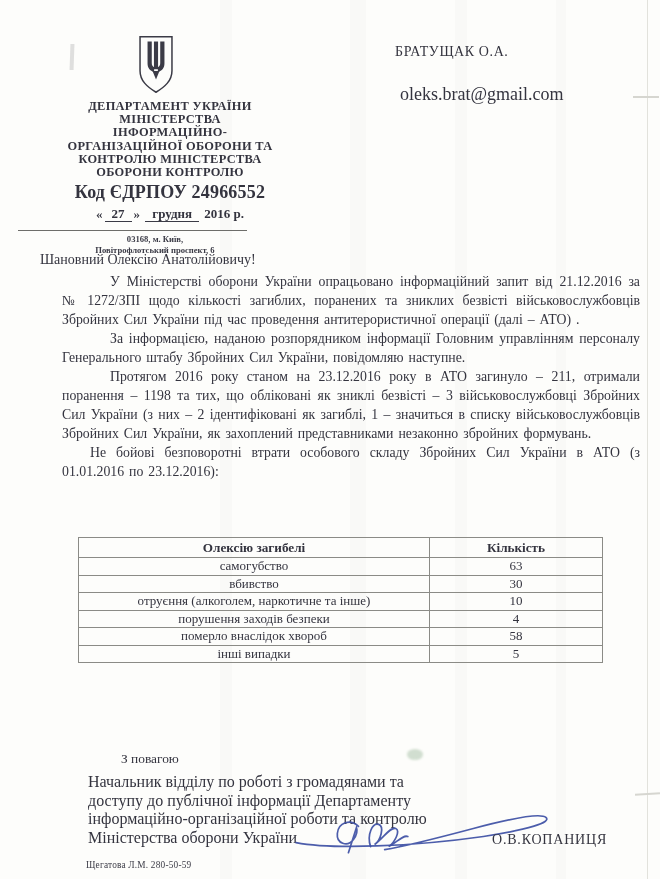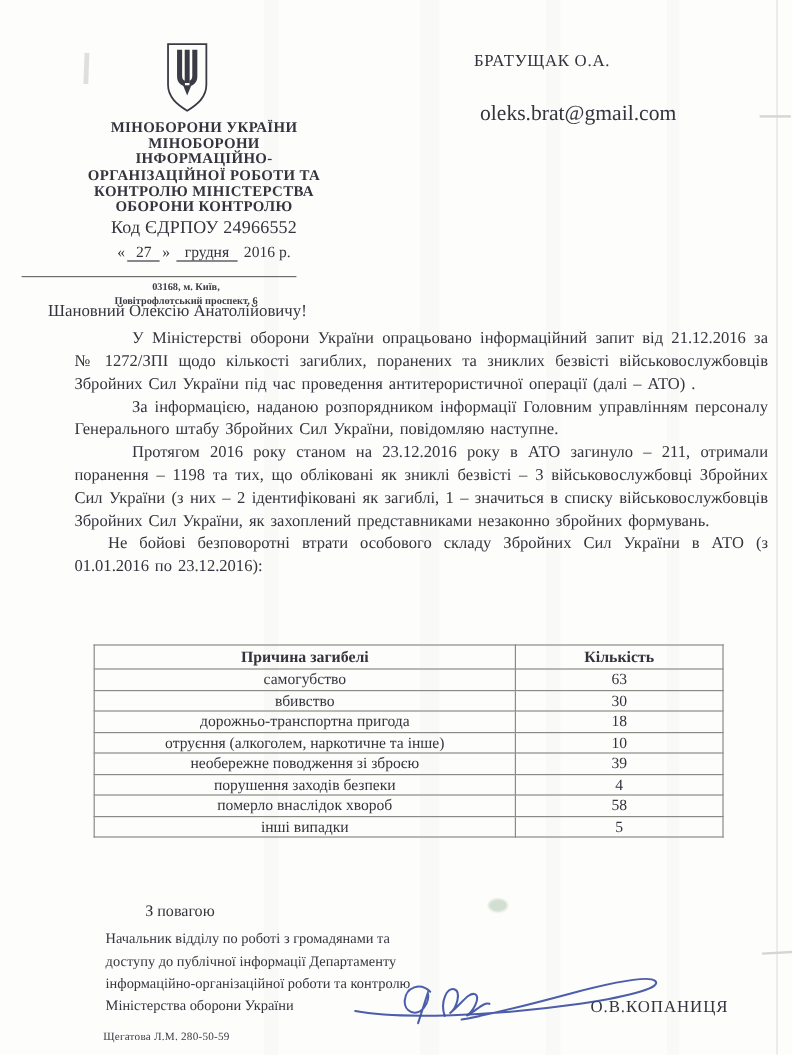--- a/index.html
+++ b/index.html
@@ -85,7 +85,7 @@
       <path class="tryzub" d="M20.8 8 h4.4 v29.5 h-4.4 z"></path>
       <path class="tryzub" d="M19.3 39.5 h7.4 L23 48.5 z"></path>
     </svg>
-    <div class="org-line">МІНОБОРОНИ УКРАЇНИ</div>
+    <div class="org-line">ДЕПАРТАМЕНТ УКРАЇНИ</div>
     <div class="org-line">МІНОБОРОНИ</div>
     <div class="org-line">ІНФОРМАЦІЙНО-</div>
     <div class="org-line">ОРГАНІЗАЦІЙНОЇ РОБОТИ ТА</div>

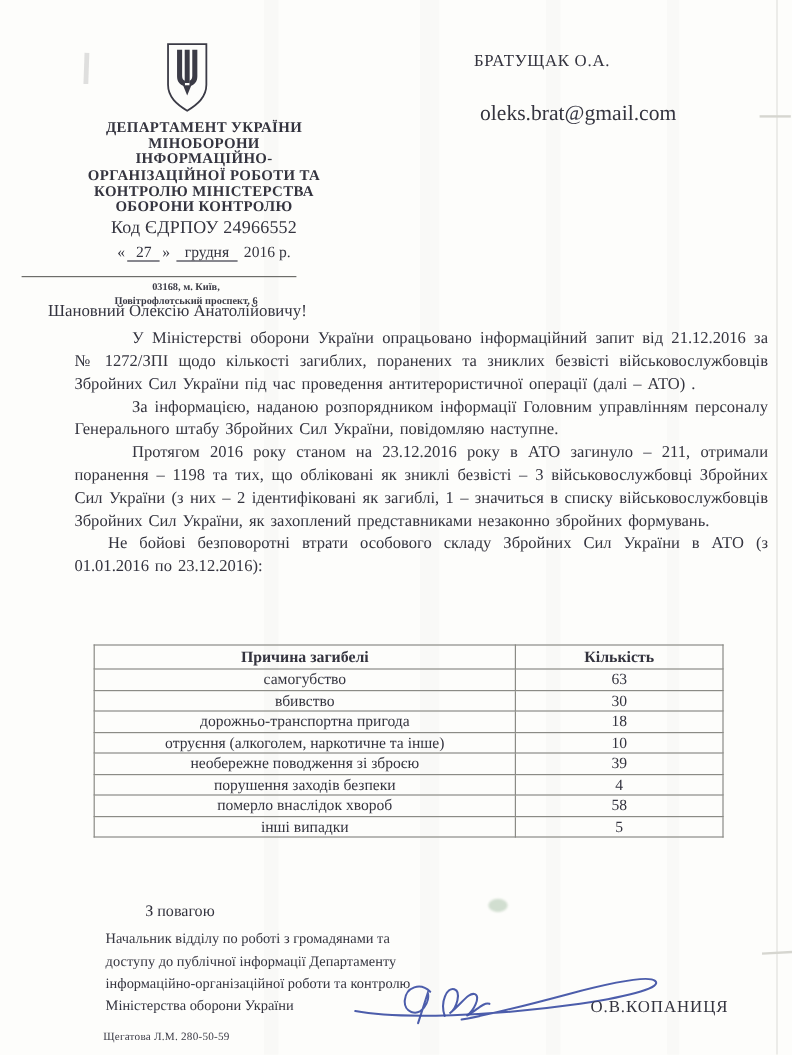--- a/index.html
+++ b/index.html
@@ -86,7 +86,7 @@
       <path class="tryzub" d="M19.3 39.5 h7.4 L23 48.5 z"></path>
     </svg>
     <div class="org-line">ДЕПАРТАМЕНТ УКРАЇНИ</div>
-    <div class="org-line">МІНОБОРОНИ</div>
+    <div class="org-line">МІНІСТЕРСТВА</div>
     <div class="org-line">ІНФОРМАЦІЙНО-</div>
     <div class="org-line">ОРГАНІЗАЦІЙНОЇ РОБОТИ ТА</div>
     <div class="org-line">КОНТРОЛЮ МІНІСТЕРСТВА</div>

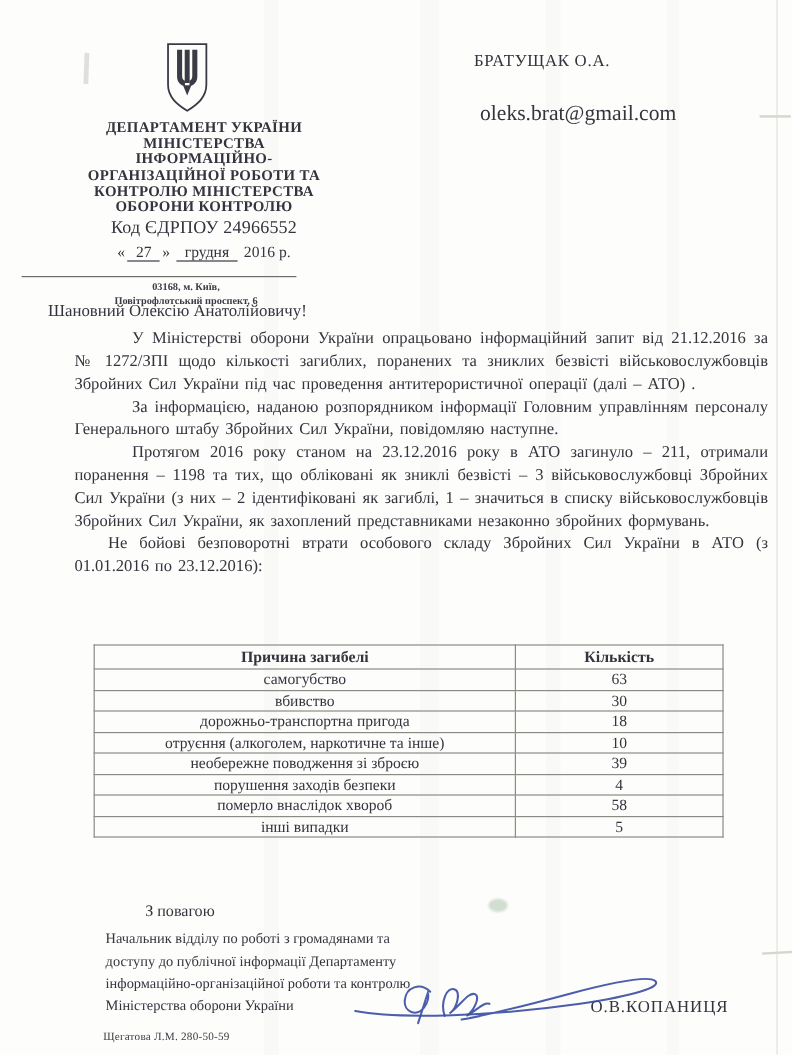--- a/index.html
+++ b/index.html
@@ -88,7 +88,7 @@
     <div class="org-line">ДЕПАРТАМЕНТ УКРАЇНИ</div>
     <div class="org-line">МІНІСТЕРСТВА</div>
     <div class="org-line">ІНФОРМАЦІЙНО-</div>
-    <div class="org-line">ОРГАНІЗАЦІЙНОЇ РОБОТИ ТА</div>
+    <div class="org-line">ОРГАНІЗАЦІЙНОЇ ОБОРОНИ ТА</div>
     <div class="org-line">КОНТРОЛЮ МІНІСТЕРСТВА</div>
     <div class="org-line">ОБОРОНИ КОНТРОЛЮ</div>
     <div class="lh-code">Код  ЄДРПОУ 24966552</div>

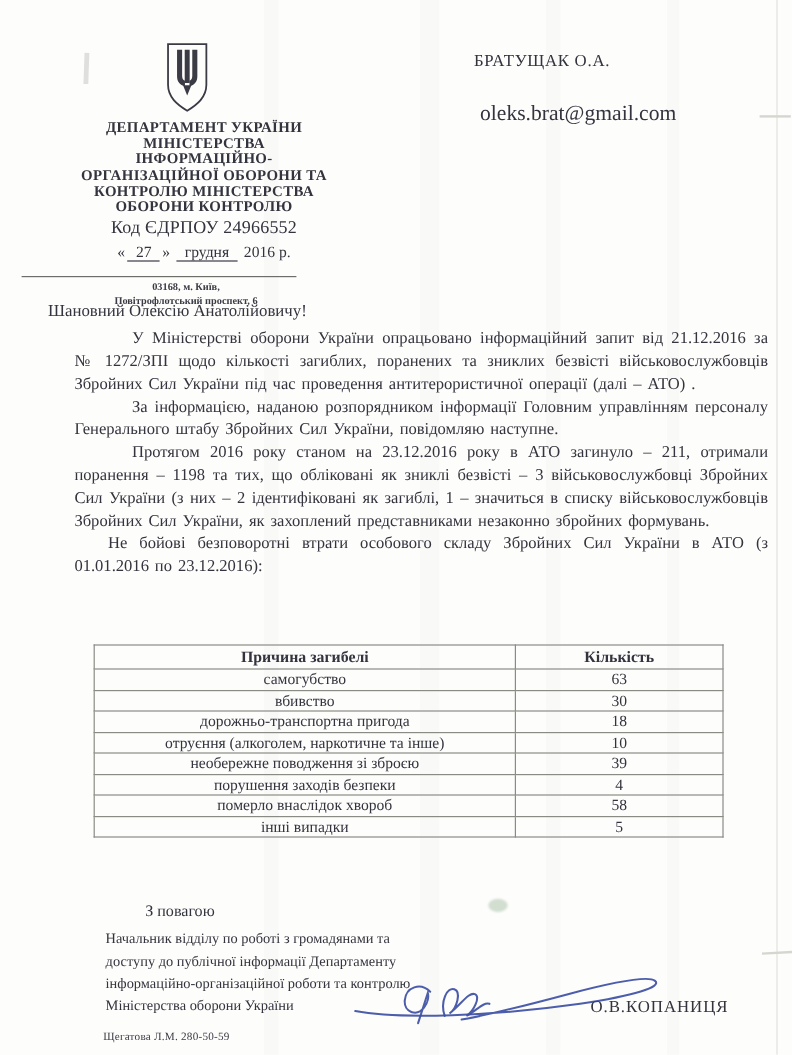--- a/index.html
+++ b/index.html
@@ -25,7 +25,7 @@
   .shield{fill:none;stroke:#3b3b46;stroke-width:1.6;}
   .tryzub{fill:#3b3b46;}
   .org-line{font-weight:bold;font-size:12.4px;line-height:13.2px;letter-spacing:.3px;}
-  .lh-code{font-weight:normal;font-size:15px;margin-top:3px;letter-spacing:.2px;}
+  .lh-code{font-weight:bold;font-size:18px;margin-top:3px;letter-spacing:.2px;}
   .lh-date{font-weight:normal;font-size:13px;margin-top:3px;}
   .lh-date .u{border-bottom:1px solid #3b3b46;padding:0 7px;}
   .lh-date span{margin:0 1px;}

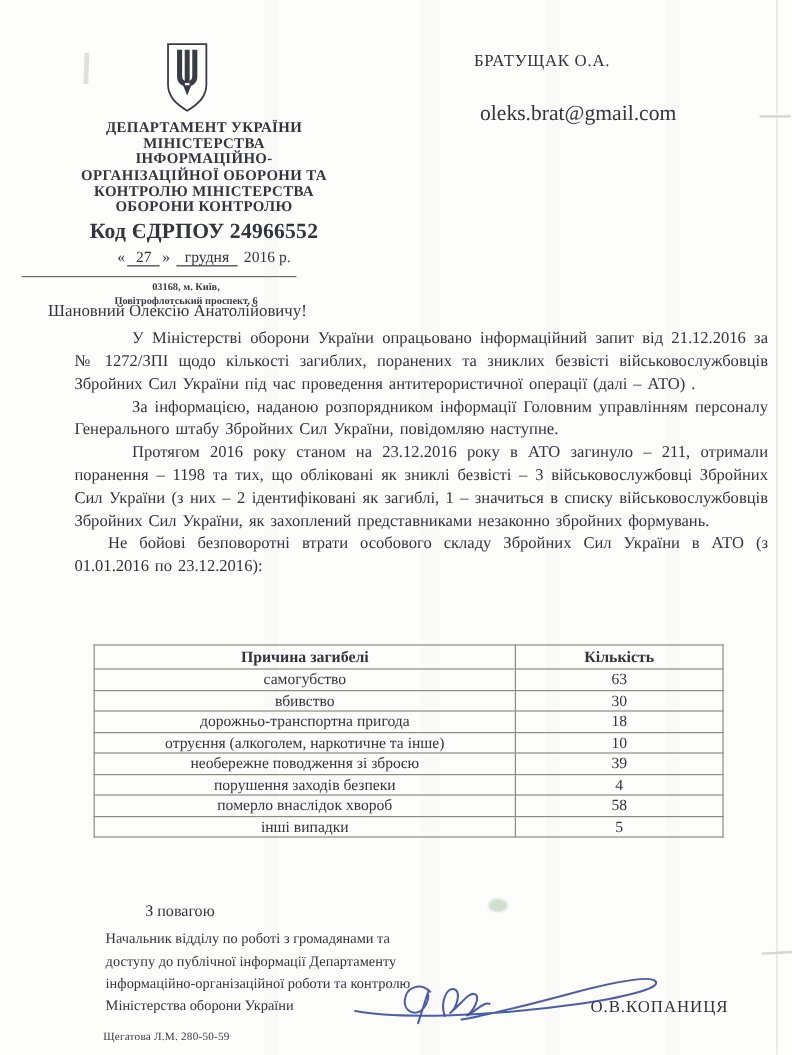--- a/index.html
+++ b/index.html
@@ -26,7 +26,7 @@
   .tryzub{fill:#3b3b46;}
   .org-line{font-weight:bold;font-size:12.4px;line-height:13.2px;letter-spacing:.3px;}
   .lh-code{font-weight:bold;font-size:18px;margin-top:3px;letter-spacing:.2px;}
-  .lh-date{font-weight:normal;font-size:13px;margin-top:3px;}
+  .lh-date{font-weight:bold;font-size:13px;margin-top:3px;}
   .lh-date .u{border-bottom:1px solid #3b3b46;padding:0 7px;}
   .lh-date span{margin:0 1px;}
   .lh-num{font-weight:bold;font-size:13.5px;margin-top:7px;letter-spacing:.3px;}

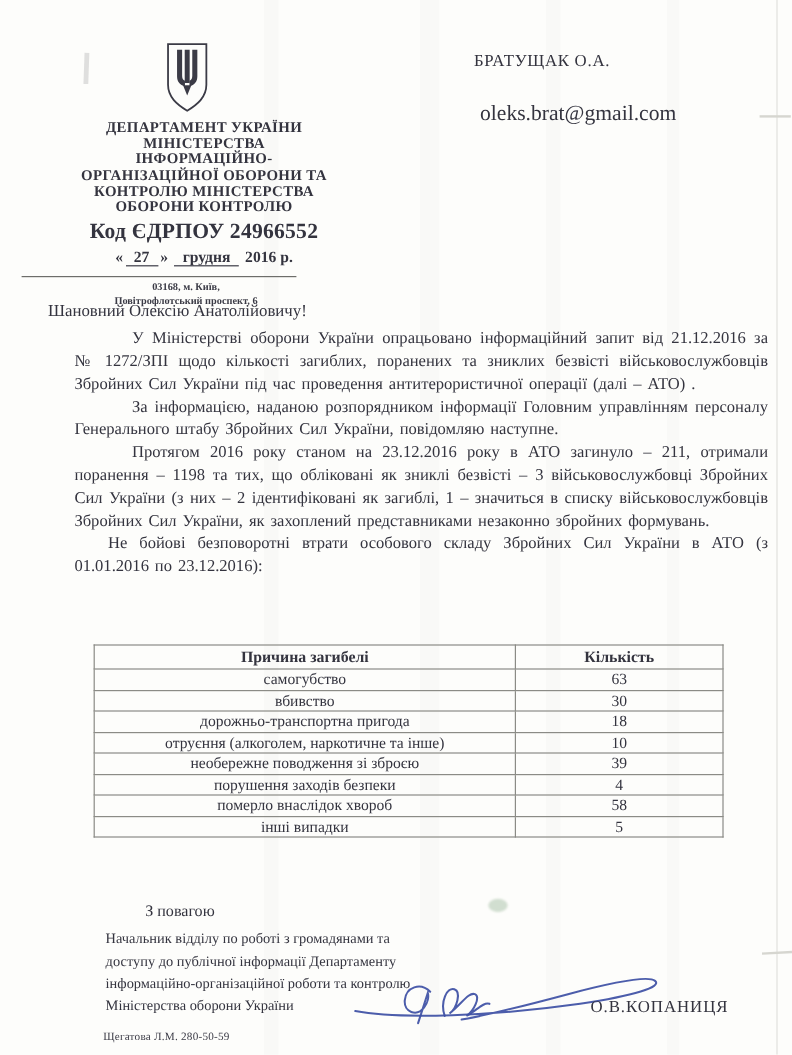--- a/index.html
+++ b/index.html
@@ -118,7 +118,7 @@
   <table class="losses-table">
     <thead>
       <tr>
-        <th>Причина загибелі</th>
+        <th>Олексію загибелі</th>
         <th>Кількість</th>
       </tr>
     </thead>

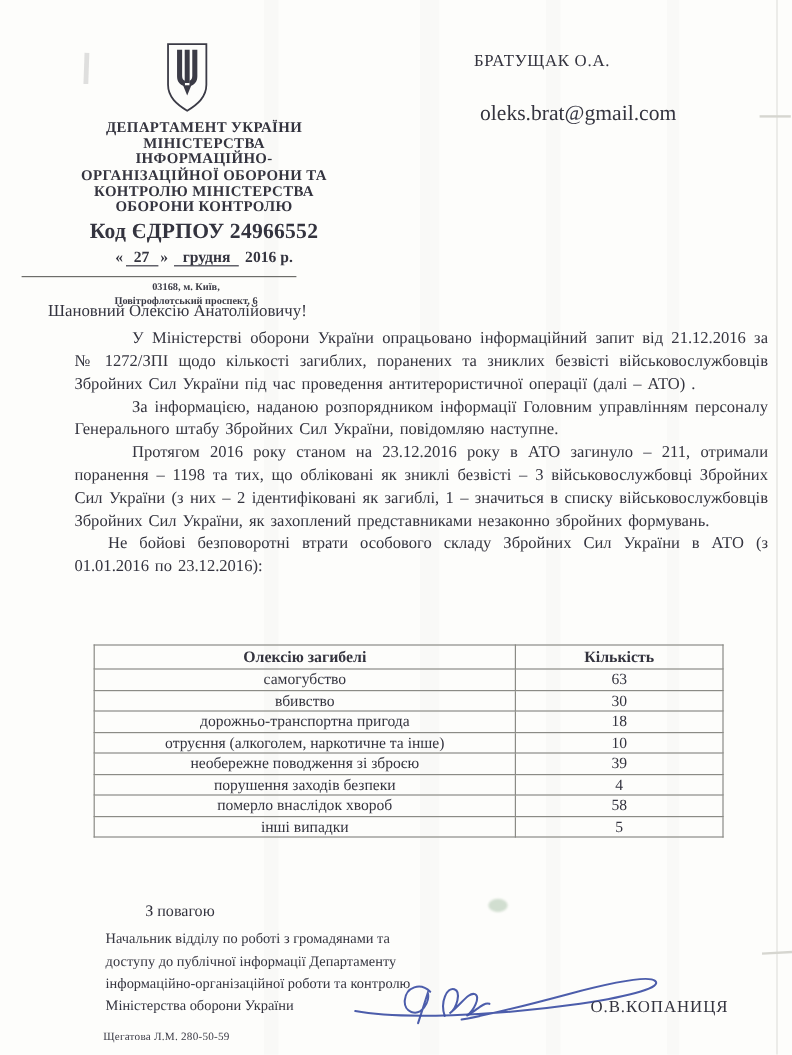--- a/index.html
+++ b/index.html
@@ -132,10 +132,6 @@
           <td class="count">30</td>
         </tr>
       <tr>
-          <td class="cause">дорожньо-транспортна пригода</td>
-          <td class="count">18</td>
-        </tr>
-      <tr>
           <td class="cause">отруєння (алкоголем, наркотичне та інше)</td>
           <td class="count">10</td>
         </tr>

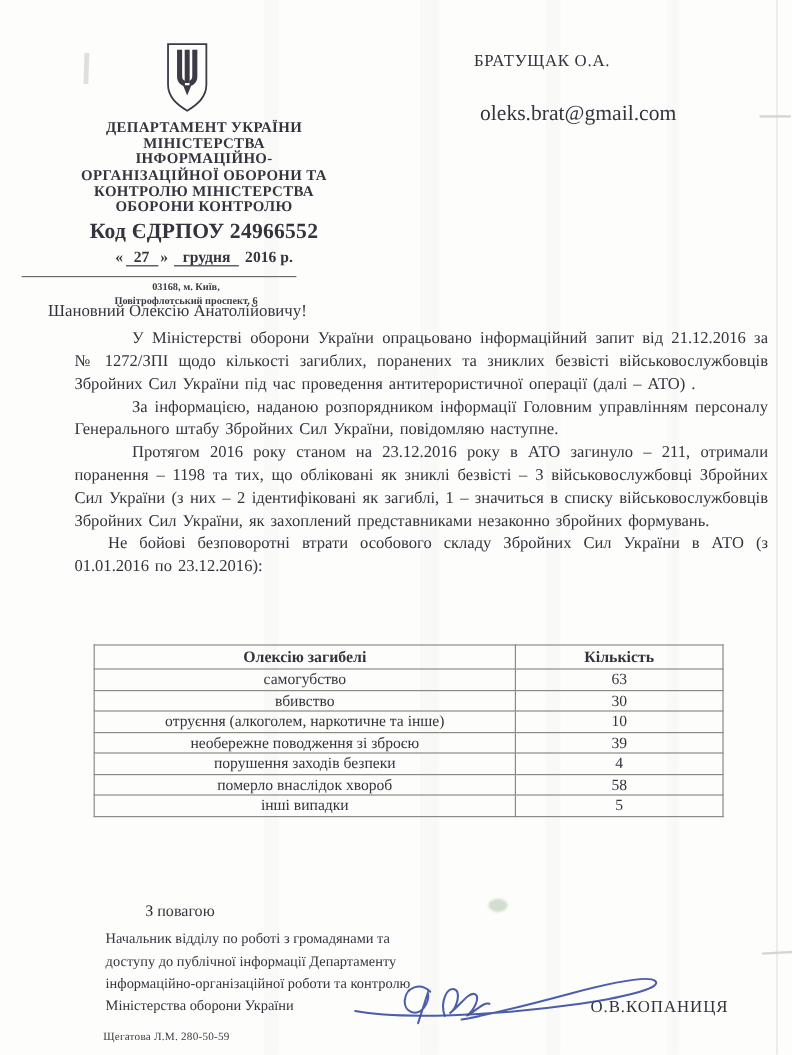--- a/index.html
+++ b/index.html
@@ -136,10 +136,6 @@
           <td class="count">10</td>
         </tr>
       <tr>
-          <td class="cause">необережне поводження зі зброєю</td>
-          <td class="count">39</td>
-        </tr>
-      <tr>
           <td class="cause">порушення заходів безпеки</td>
           <td class="count">4</td>
         </tr>

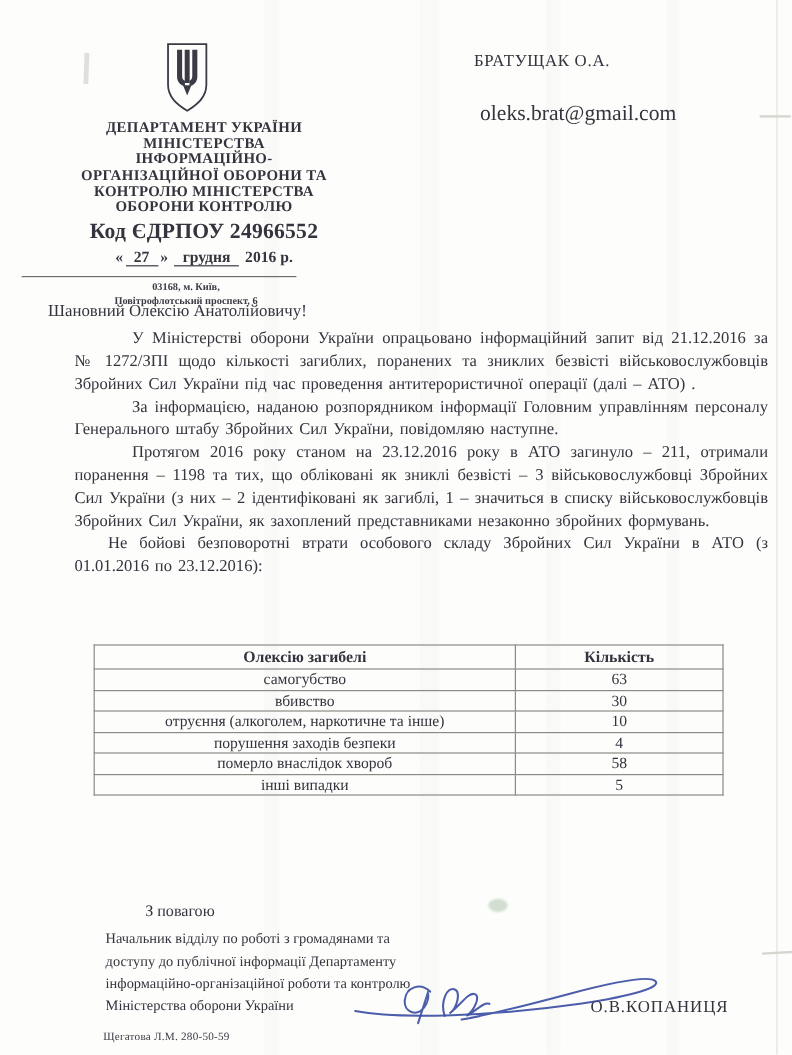--- a/index.html
+++ b/index.html
@@ -56,7 +56,7 @@
 
   
   .closing{position:absolute;left:121px;top:751px;font-size:13.4px;}
-  .signer-title{position:absolute;left:88px;top:773px;width:340px;font-size:12px;line-height:18.5px;}
+  .signer-title{position:absolute;left:88px;top:773px;width:340px;font-size:16px;line-height:18.5px;}
   .signer-name{position:absolute;left:492px;top:832px;font-size:14px;letter-spacing:.8px;}
   .signature-svg{position:absolute;left:292px;top:806px;width:272px;height:56px;}
   .sig{fill:none;stroke:#3d4fa4;stroke-width:1.7;stroke-linecap:round;opacity:.92;}

